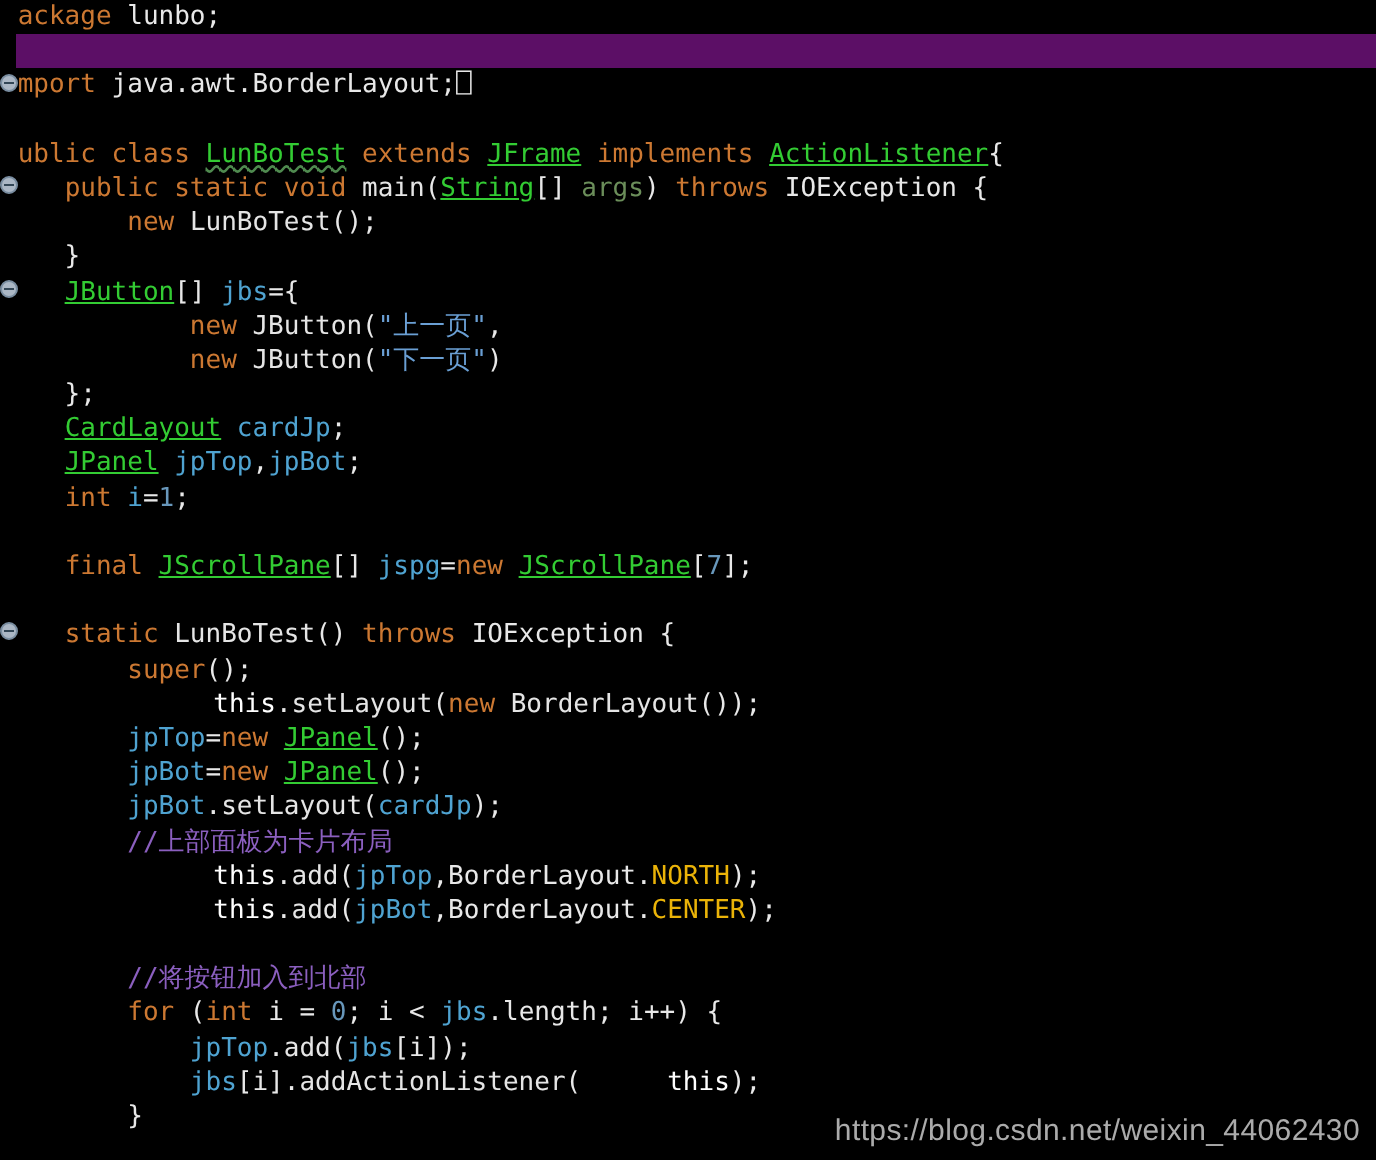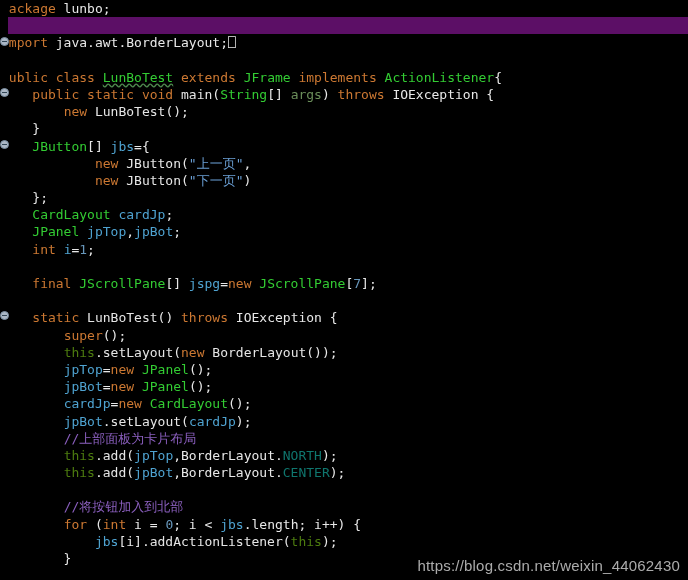--- a/index.html
+++ b/index.html
@@ -82,7 +82,7 @@
   
   .kw   { color: #cc7832; }          
   .kw2  { color: #4d7c0f; }          
-  .typ  { color: #33cc33; }          
+  .typ  { color: #33cc33; text-decoration: underline; }          
   .fld  { color: #4fa3d1; }          
   .fld2 { color: #6897bb; }          
   .mth  { color: #e5e5e5; }          

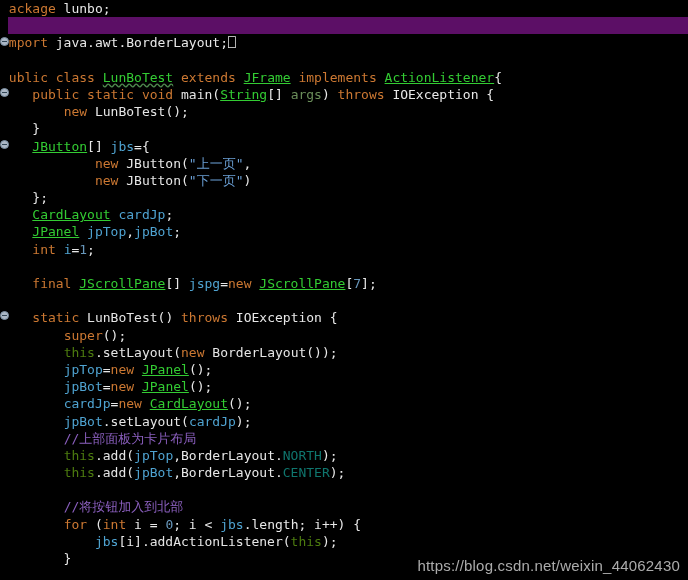--- a/index.html
+++ b/index.html
@@ -81,7 +81,7 @@
 
   
   .kw   { color: #cc7832; }          
-  .kw2  { color: #4d7c0f; }          
+  .kw2  { color: #ffffff; margin-left: 43px; }          
   .typ  { color: #33cc33; text-decoration: underline; }          
   .fld  { color: #4fa3d1; }          
   .fld2 { color: #6897bb; }          

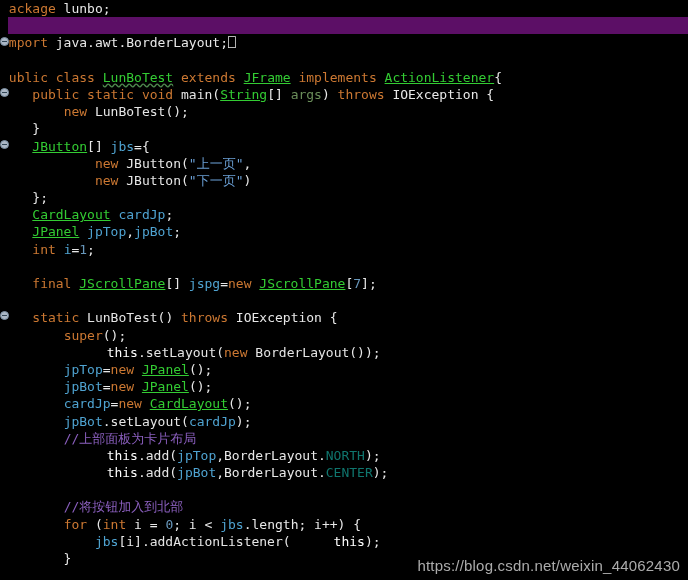--- a/index.html
+++ b/index.html
@@ -142,7 +142,6 @@
       <div class="line"><span class="pln">        </span><span class="kw2">this</span><span class="pln">.</span><span class="mth">setLayout</span><span class="pln">(</span><span class="kw">new</span><span class="pln"> </span><span class="mth">BorderLayout</span><span class="pln">());</span></div>
       <div class="line"><span class="pln">        </span><span class="fld">jpTop</span><span class="pln">=</span><span class="kw">new</span><span class="pln"> </span><span class="typ">JPanel</span><span class="pln">();</span></div>
       <div class="line"><span class="pln">        </span><span class="fld">jpBot</span><span class="pln">=</span><span class="kw">new</span><span class="pln"> </span><span class="typ">JPanel</span><span class="pln">();</span></div>
-      <div class="line"><span class="pln">        </span><span class="fld">cardJp</span><span class="pln">=</span><span class="kw">new</span><span class="pln"> </span><span class="typ">CardLayout</span><span class="pln">();</span></div>
       <div class="line"><span class="pln">        </span><span class="fld">jpBot</span><span class="pln">.</span><span class="mth">setLayout</span><span class="pln">(</span><span class="fld">cardJp</span><span class="pln">);</span></div>
       <div class="line"><span class="pln">        </span><span class="cmt">//上部面板为卡片布局</span></div>
       <div class="line"><span class="pln">        </span><span class="kw2">this</span><span class="pln">.</span><span class="mth">add</span><span class="pln">(</span><span class="fld">jpTop</span><span class="pln">,</span><span class="pln">BorderLayout</span><span class="pln">.</span><span class="sfld">NORTH</span><span class="pln">);</span></div>

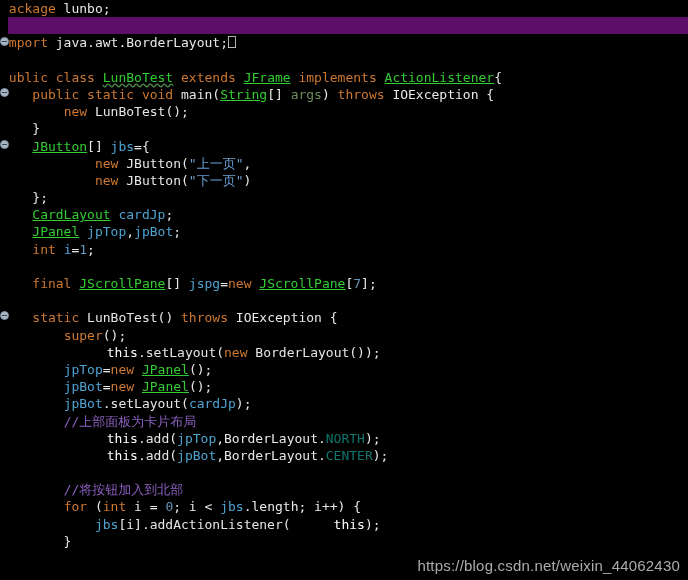--- a/index.html
+++ b/index.html
@@ -90,7 +90,7 @@
   .cmt  { color: #8b5fbf; }          
   .par  { color: #6b8e5a; }          
   .pln  { color: #e8e8e8; }          
-  .sfld { color: #0f766e; margin-top: 10px; }          
+  .sfld { color: #eab308; margin-top: 10px; }          
   .err  { text-decoration: underline wavy #4f8a4f; text-decoration-skip-ink: none; }
 
   #watermark {

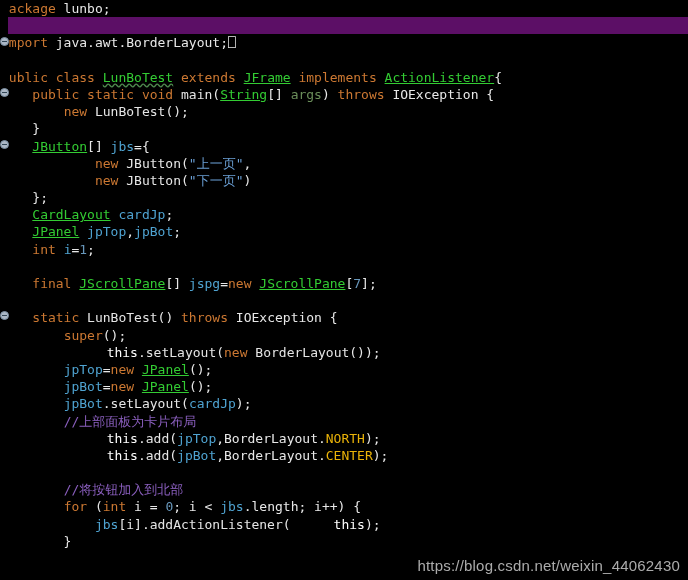--- a/index.html
+++ b/index.html
@@ -149,6 +149,7 @@
       <div class="line"><span class="pln"></span></div>
       <div class="line"><span class="pln">        </span><span class="cmt">//将按钮加入到北部</span></div>
       <div class="line"><span class="pln">        </span><span class="kw">for</span><span class="pln"> (</span><span class="kw">int</span><span class="pln"> i = </span><span class="fld2">0</span><span class="pln">; i &lt; </span><span class="fld">jbs</span><span class="pln">.length; i++) {</span></div>
+      <div class="line"><span class="pln">            </span><span class="fld">jpTop</span><span class="pln">.</span><span class="mth">add</span><span class="pln">(</span><span class="fld">jbs</span><span class="pln">[i]);</span></div>
       <div class="line"><span class="pln">            </span><span class="fld">jbs</span><span class="pln">[i].</span><span class="mth">addActionListener</span><span class="pln">(</span><span class="kw2">this</span><span class="pln">);</span></div>
       <div class="line"><span class="pln">        }</span></div>
     </div>

